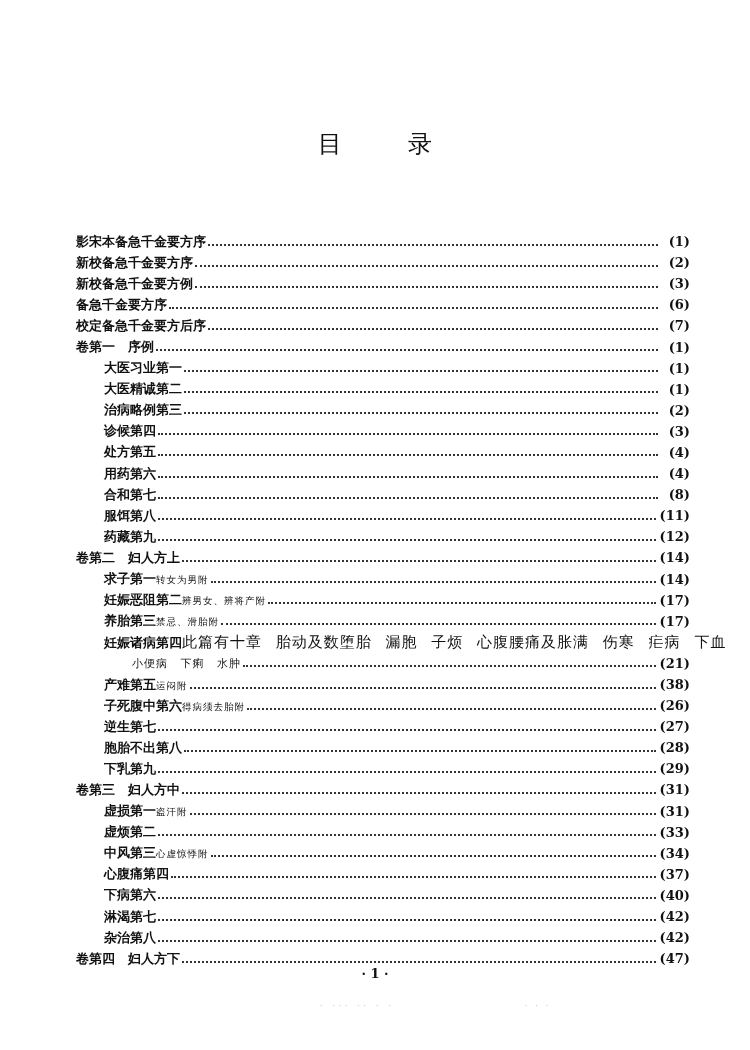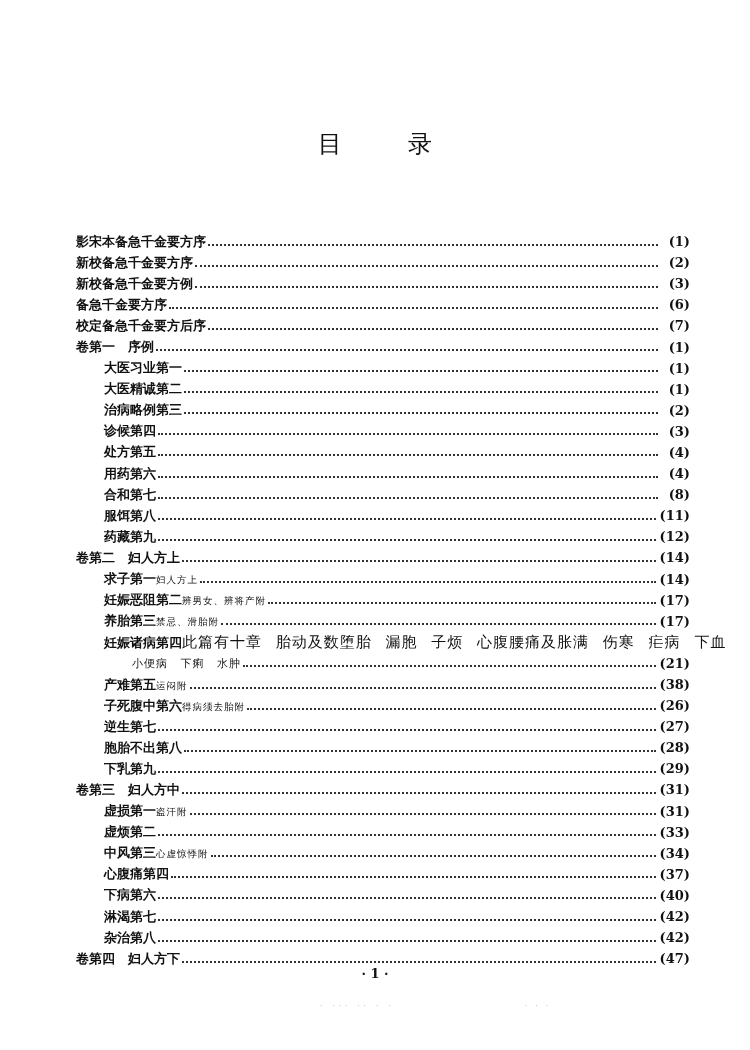--- a/index.html
+++ b/index.html
@@ -218,7 +218,7 @@
       <span class="page-no">(14)</span>
     </div>
     <div class="row indent">
-      <span class="label"><span>求子第一</span><span class="note">妇人方上</span></span>
+      <span class="label"><span>求子第一</span><span class="note">转女为男附</span></span>
       <span class="leader"></span>
       <span class="page-no">(14)</span>
     </div>

